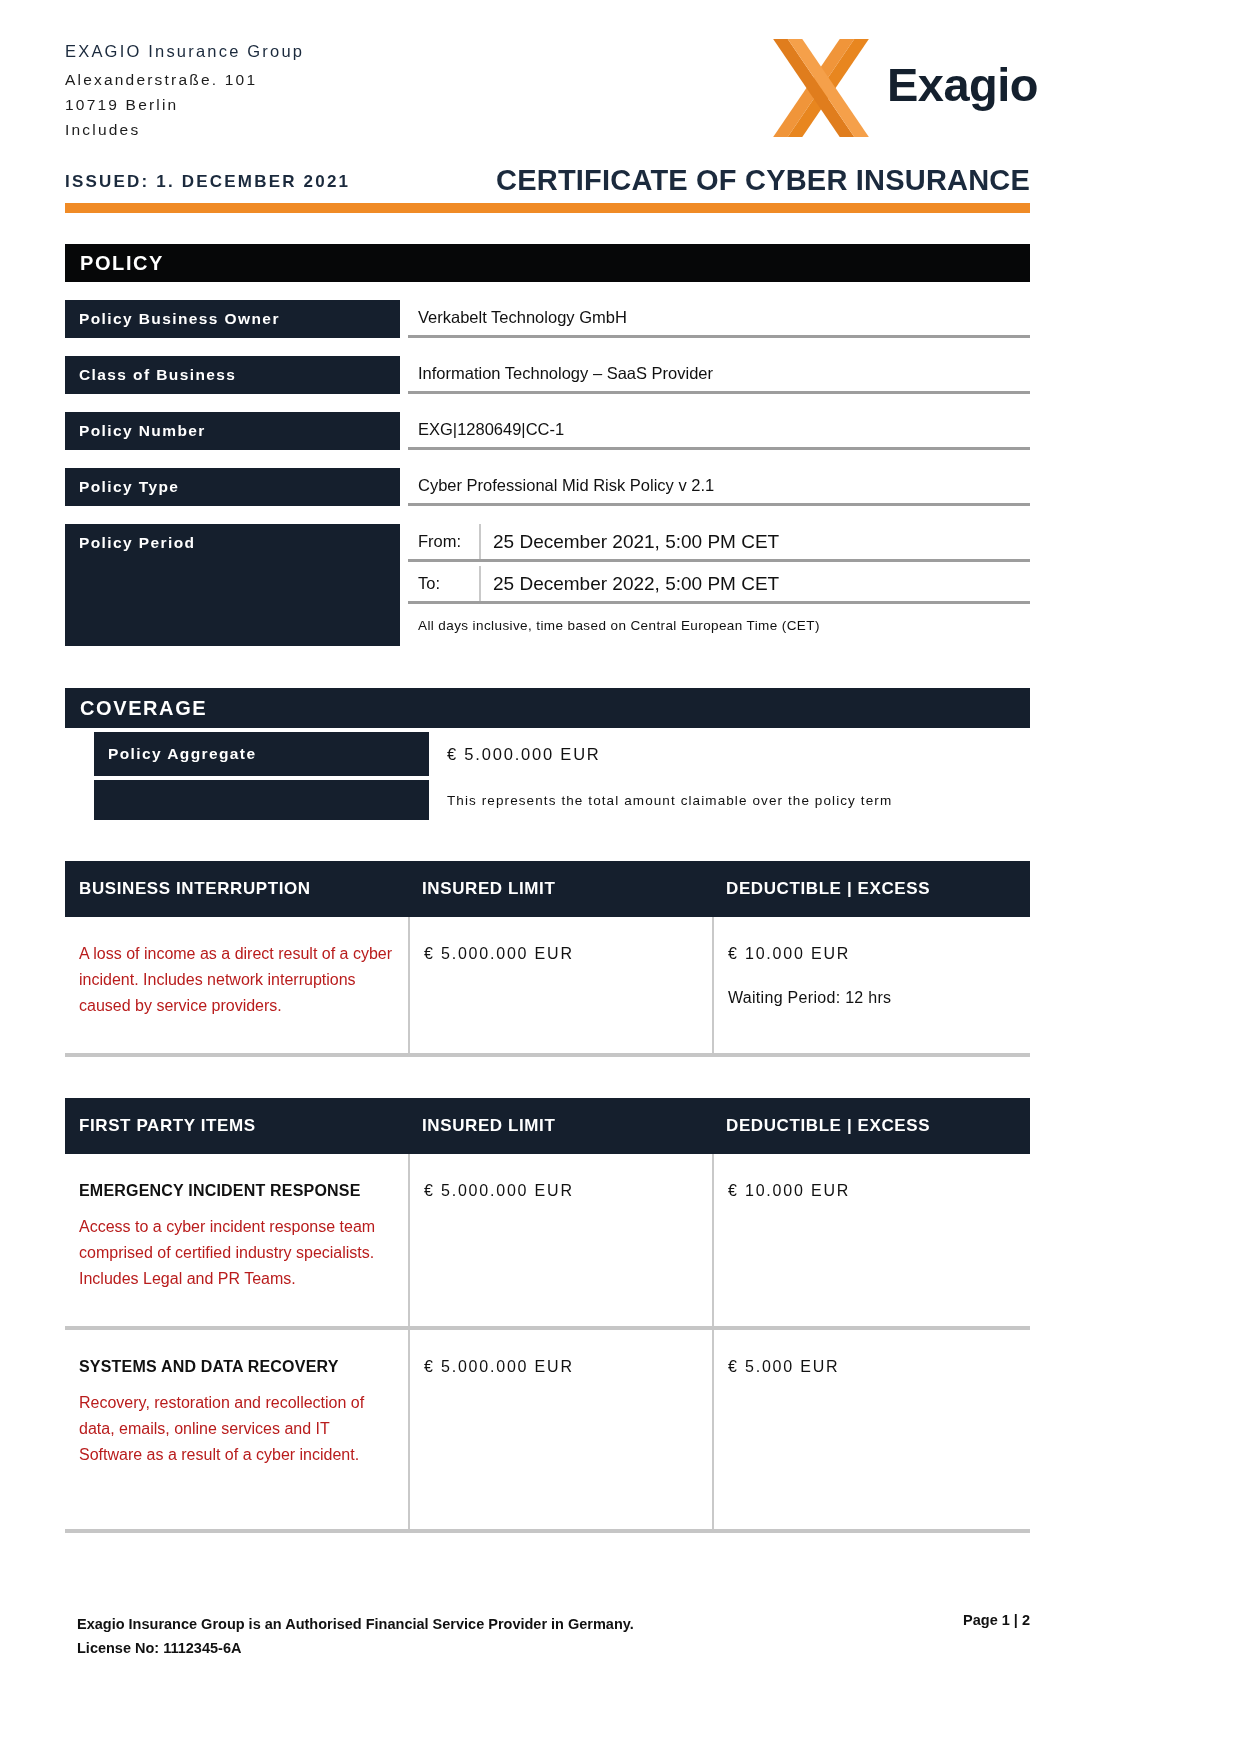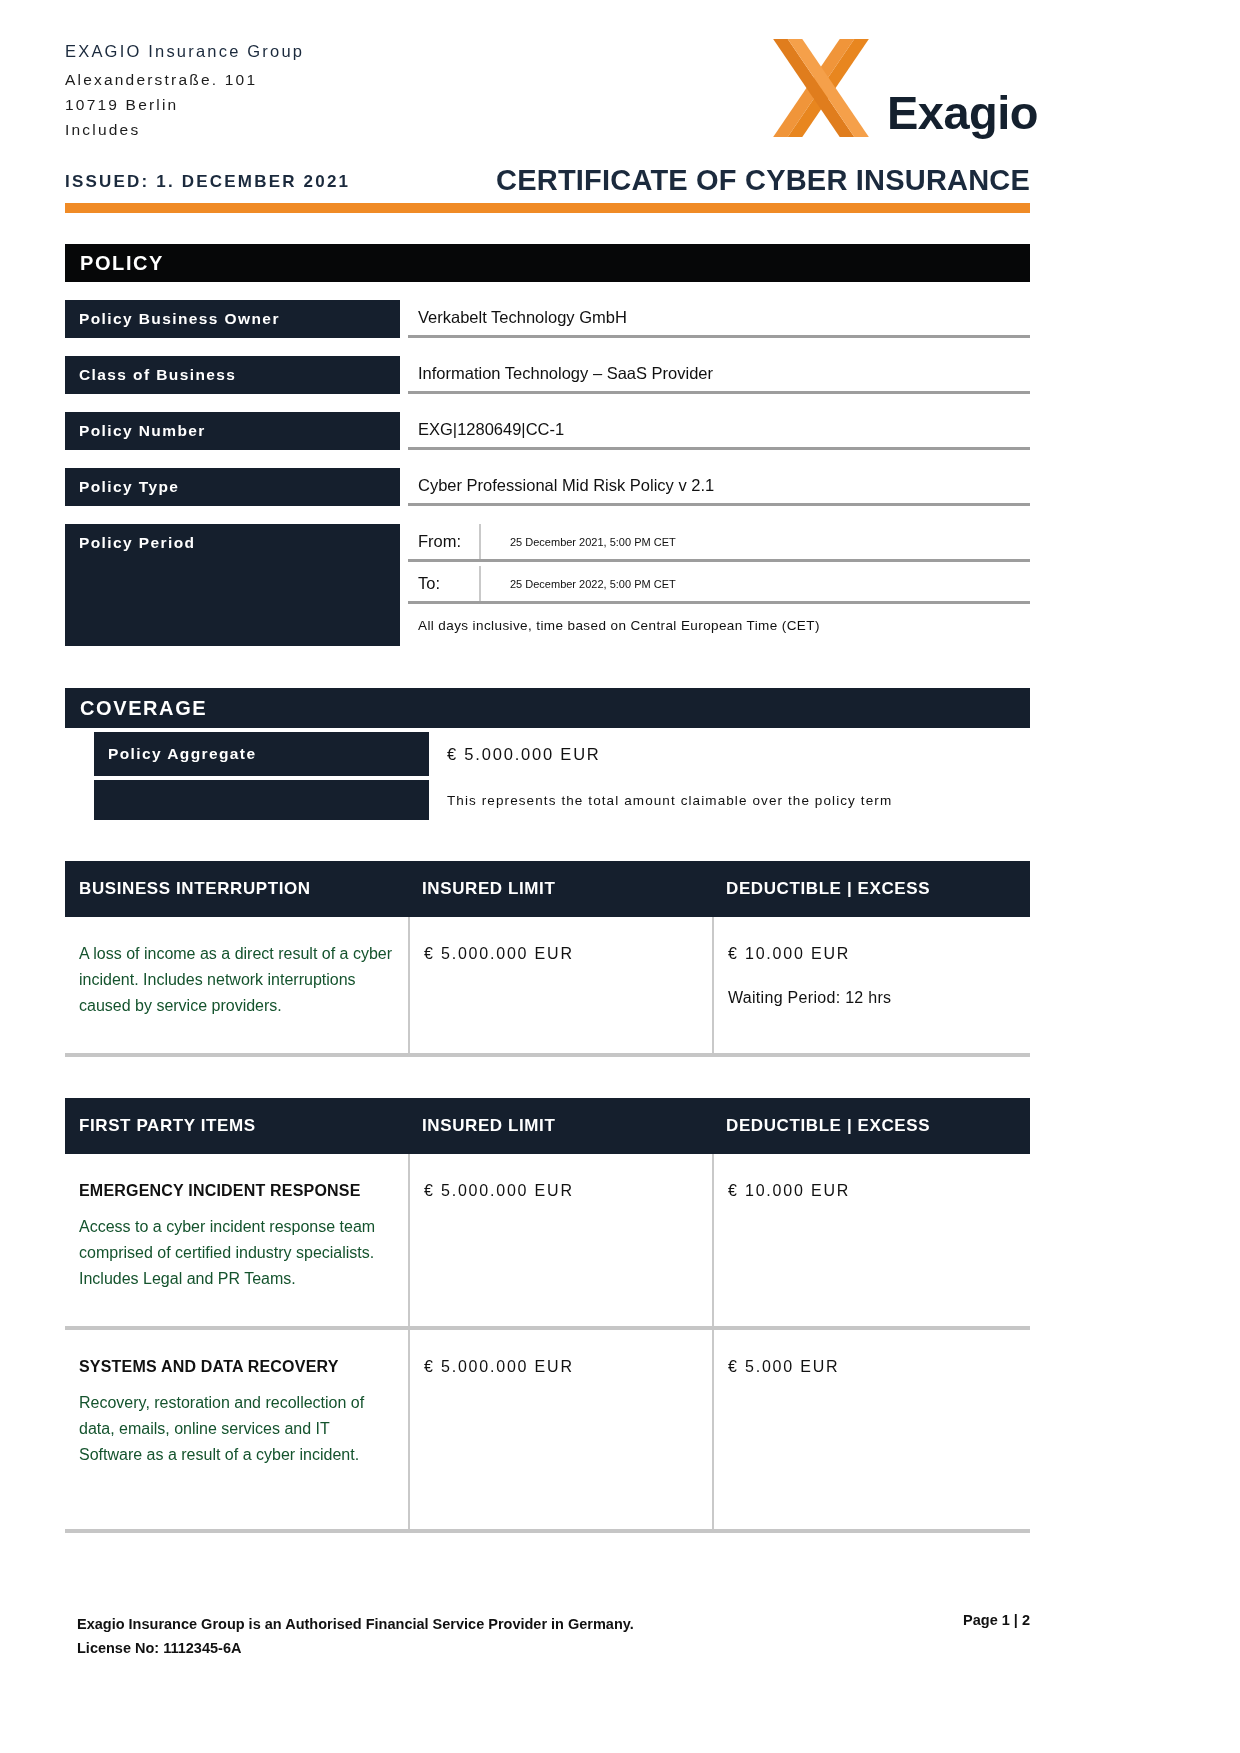--- a/index.html
+++ b/index.html
@@ -21,7 +21,7 @@
   .letterhead{display:flex;justify-content:space-between;align-items:flex-start;padding-top:42px;}
   .company-name{font-size:16.5px;font-weight:normal;color:var(--navy-text);letter-spacing:2.2px;margin-bottom:6px;}
   .addr-line{font-size:15.5px;color:#1c1c1c;letter-spacing:2.2px;line-height:25px;}
-  .logo{display:flex;align-items:flex-end;margin-top:-6px;margin-right:-8px;}
+  .logo{display:flex;align-items:center;margin-top:-6px;margin-right:-8px;}
   .logo svg{width:120px;height:104px;display:block;}
   .logo-word{font-size:47px;font-weight:bold;color:#14202e;letter-spacing:-0.5px;margin-left:6px;margin-top:-8px;}
 

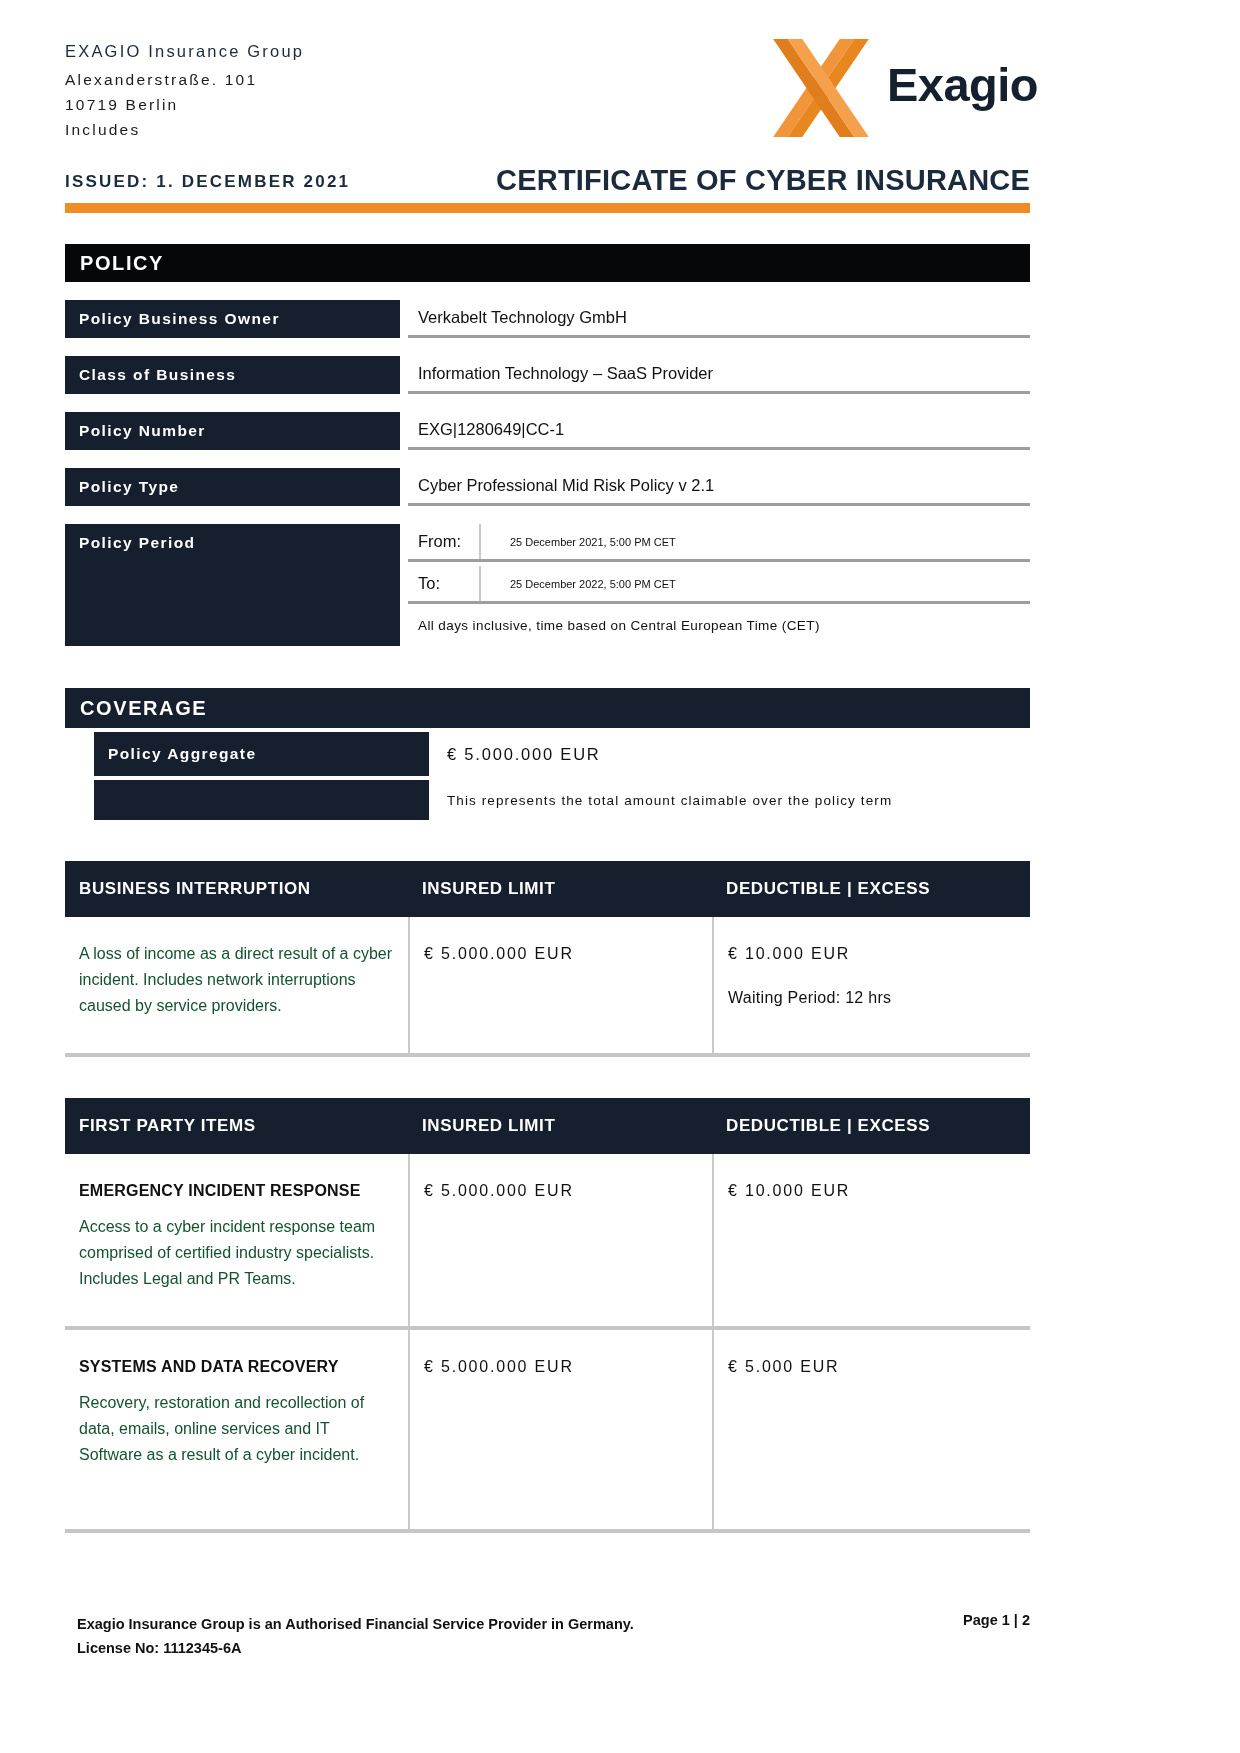--- a/index.html
+++ b/index.html
@@ -49,7 +49,7 @@
   .period-row{display:flex;height:38px;border-bottom:3px solid var(--row-border);margin-bottom:4px;}
   .period-prefix{width:73px;display:flex;align-items:center;padding-left:10px;font-size:16.5px;
                  border-right:2px solid var(--divider);flex:none;}
-  .period-date{flex:1;display:flex;align-items:center;padding-left:29px;font-size:11px;}
+  .period-date{flex:1;display:flex;align-items:center;padding-left:12px;font-size:19px;}
   .period-note{height:34px;display:flex;align-items:center;padding-left:10px;
                font-size:13.5px;letter-spacing:0.4px;}
 

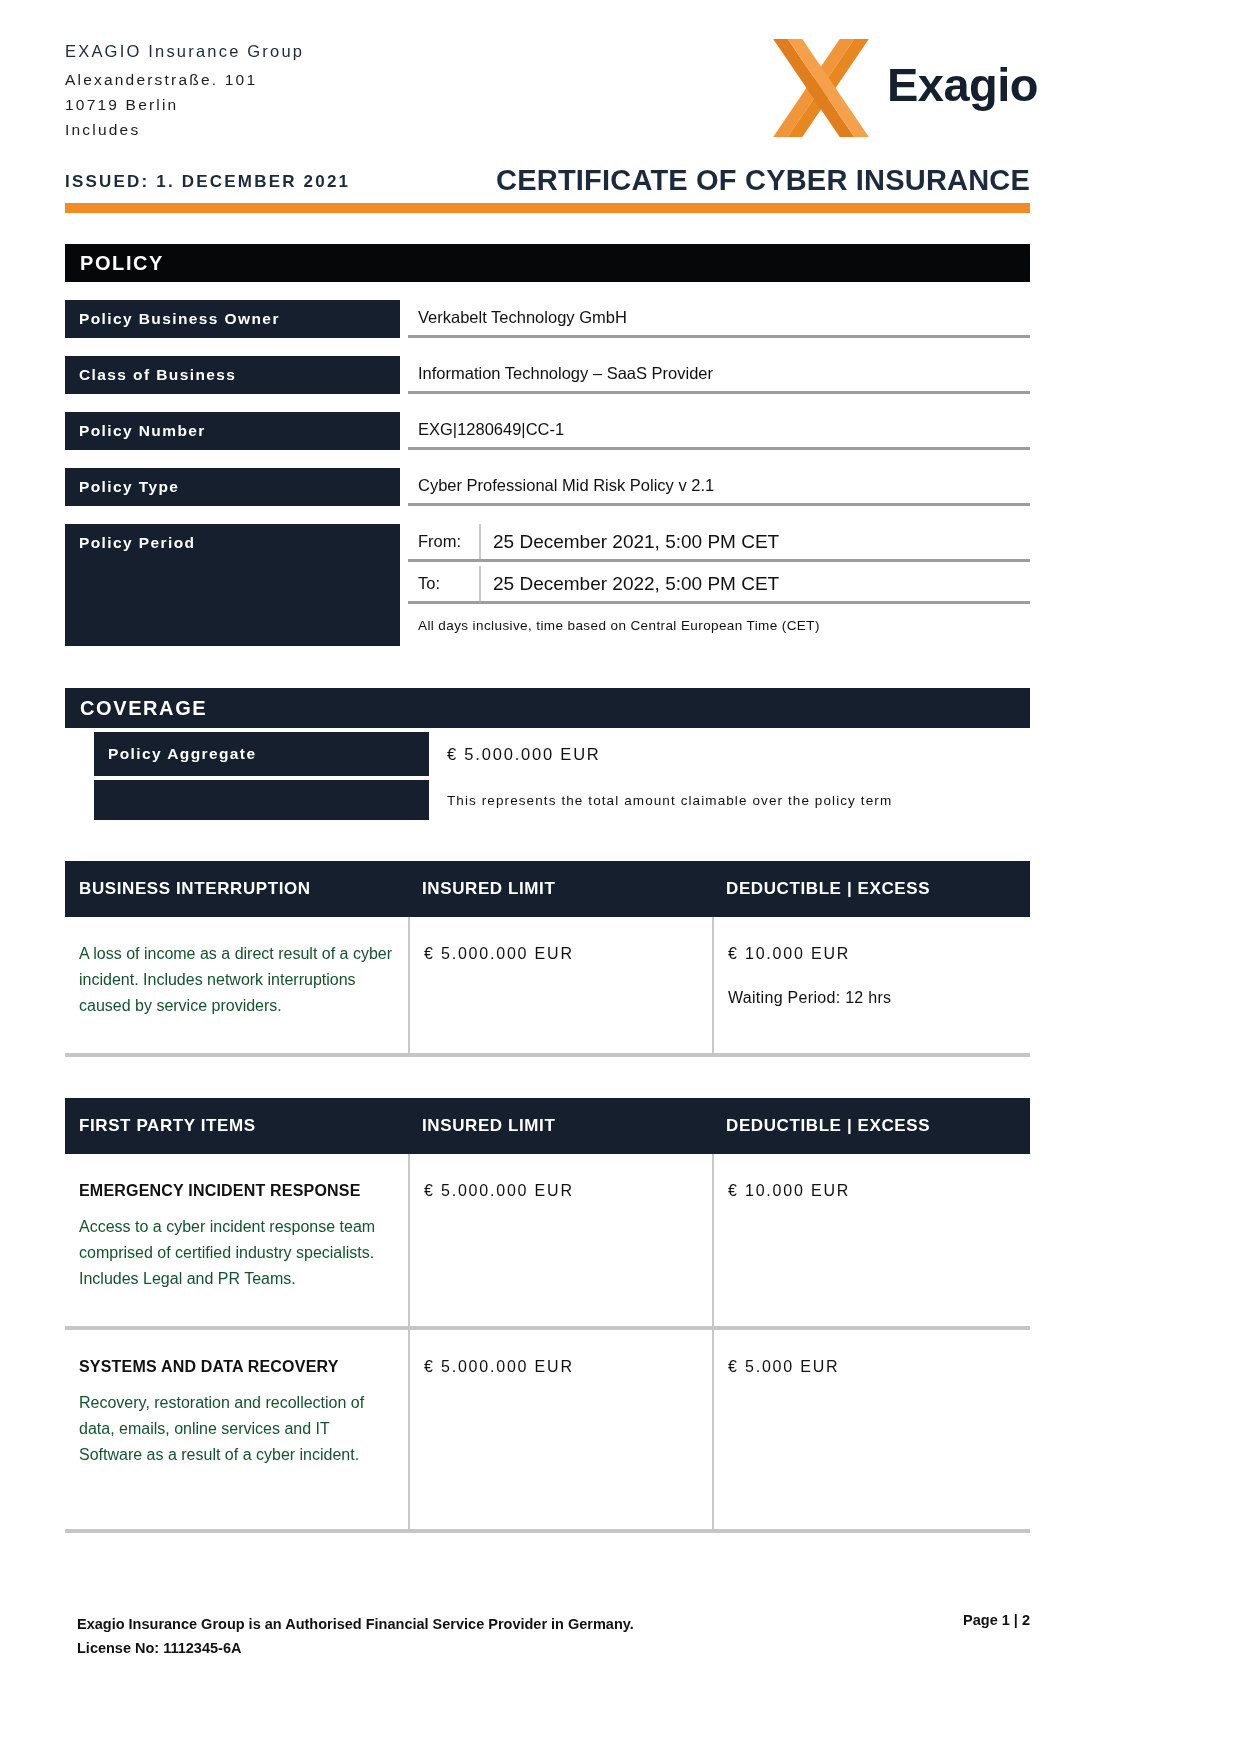--- a/index.html
+++ b/index.html
@@ -77,7 +77,7 @@
   .bi-body{min-height:140px;}
   .fpi-r1{min-height:176px;}
   .fpi-r2{min-height:203px;}
-  .desc{max-width:318px;color:#14532d;}
+  .desc{max-width:318px;color:#b91c1c;}
   .amount{letter-spacing:1.8px;white-space:nowrap;}
   .item-title{font-weight:bold;font-size:16px;letter-spacing:0.2px;margin-bottom:10px;}
   .waiting{margin-top:18px;letter-spacing:0.3px;}

